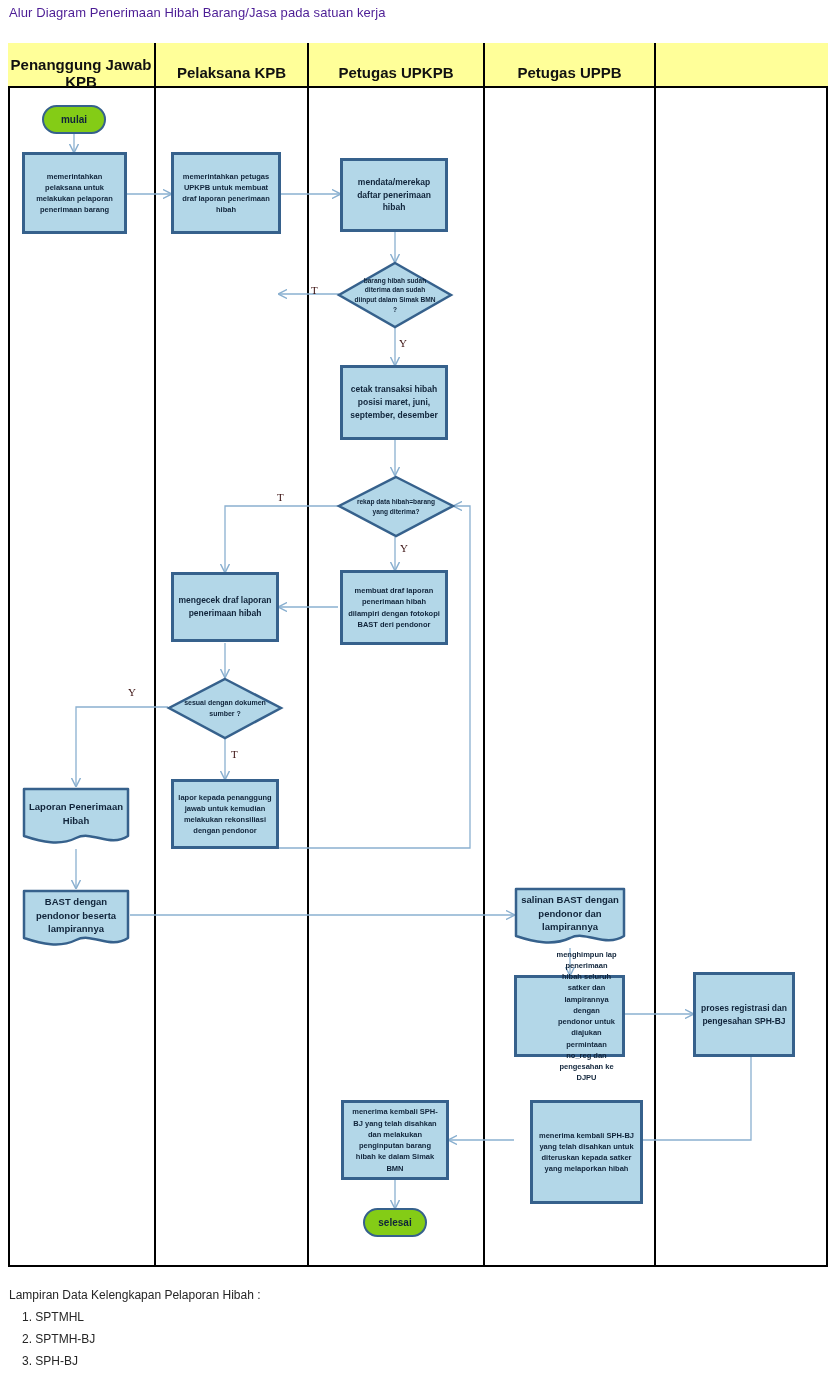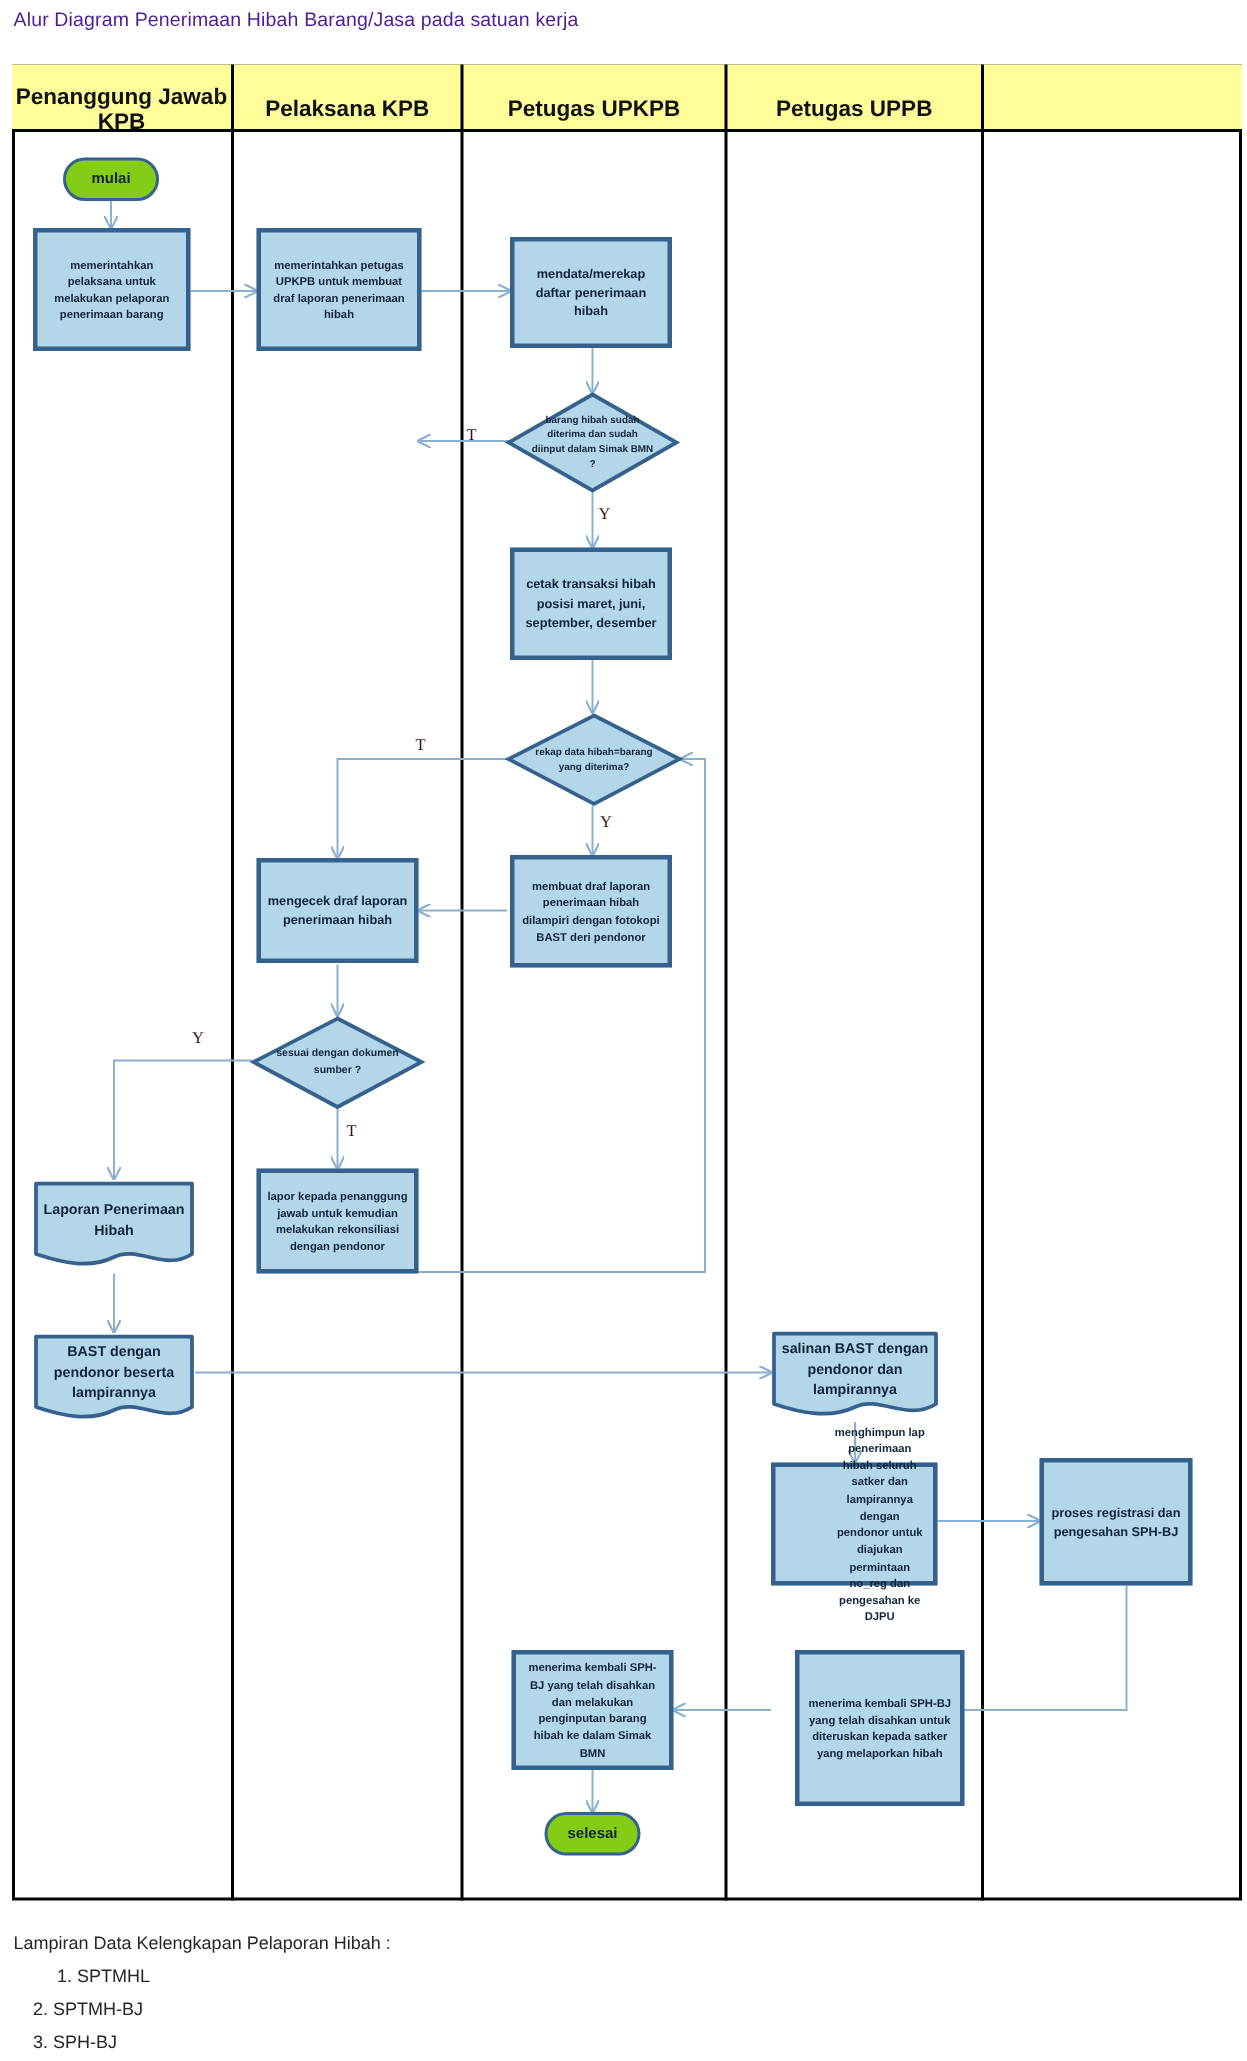--- a/index.html
+++ b/index.html
@@ -37,7 +37,7 @@
   
   .footer{position:absolute;left:9px;font-size:12px;color:#262626;}
   .f0{top:1288px;}
-  .f1{top:1310px;left:22px;margin-left:16px;}
+  .f1{top:1310px;left:22px;}
   .f2{top:1332px;left:22px;}
   .f3{top:1354px;left:22px;}
 </style>

